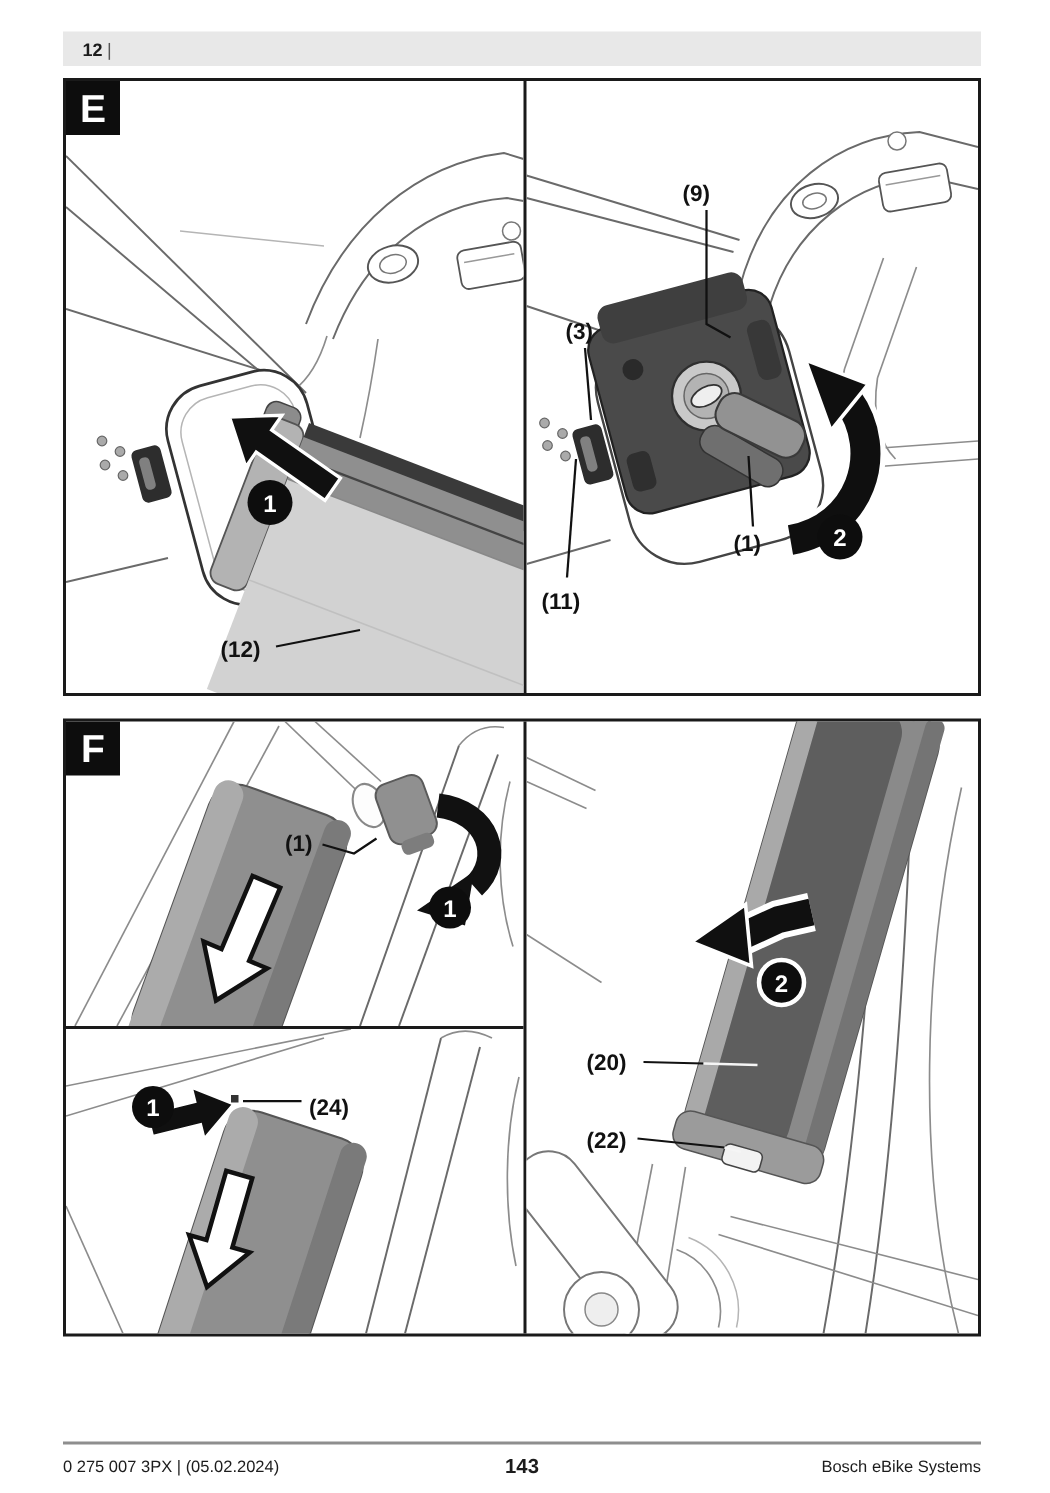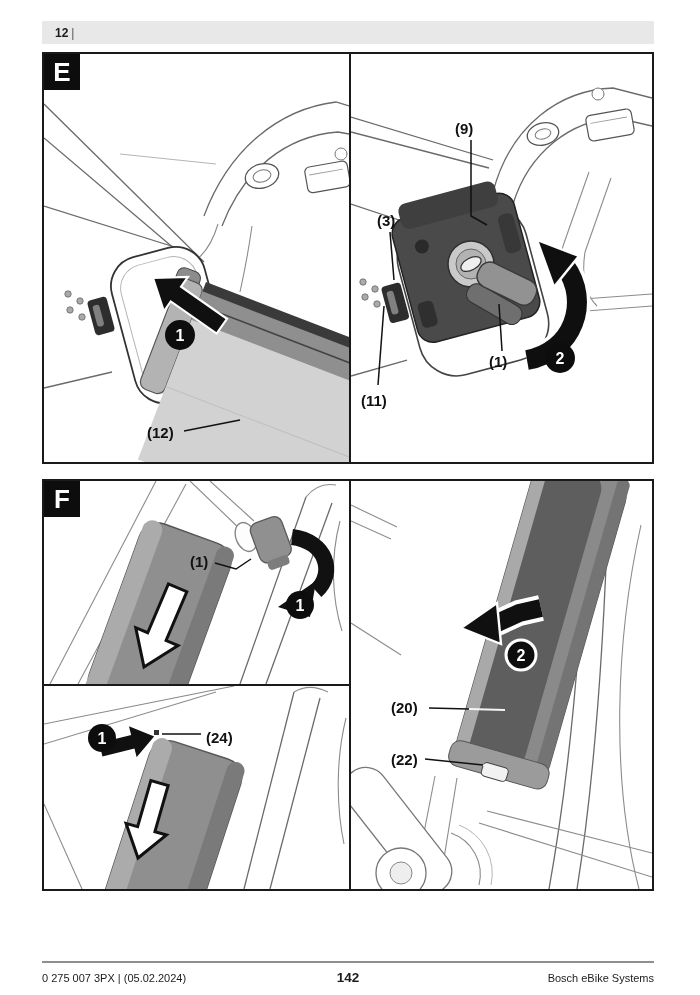--- a/index.html
+++ b/index.html
@@ -333,7 +333,7 @@
   <div class="footer-rule"></div>
   <div class="footer">
     <span class="doc">0 275 007 3PX | (05.02.2024)</span>
-    <span class="num">142</span>
+    <span class="num">143</span>
     <span class="brand">Bosch eBike Systems</span>
   </div>
 

